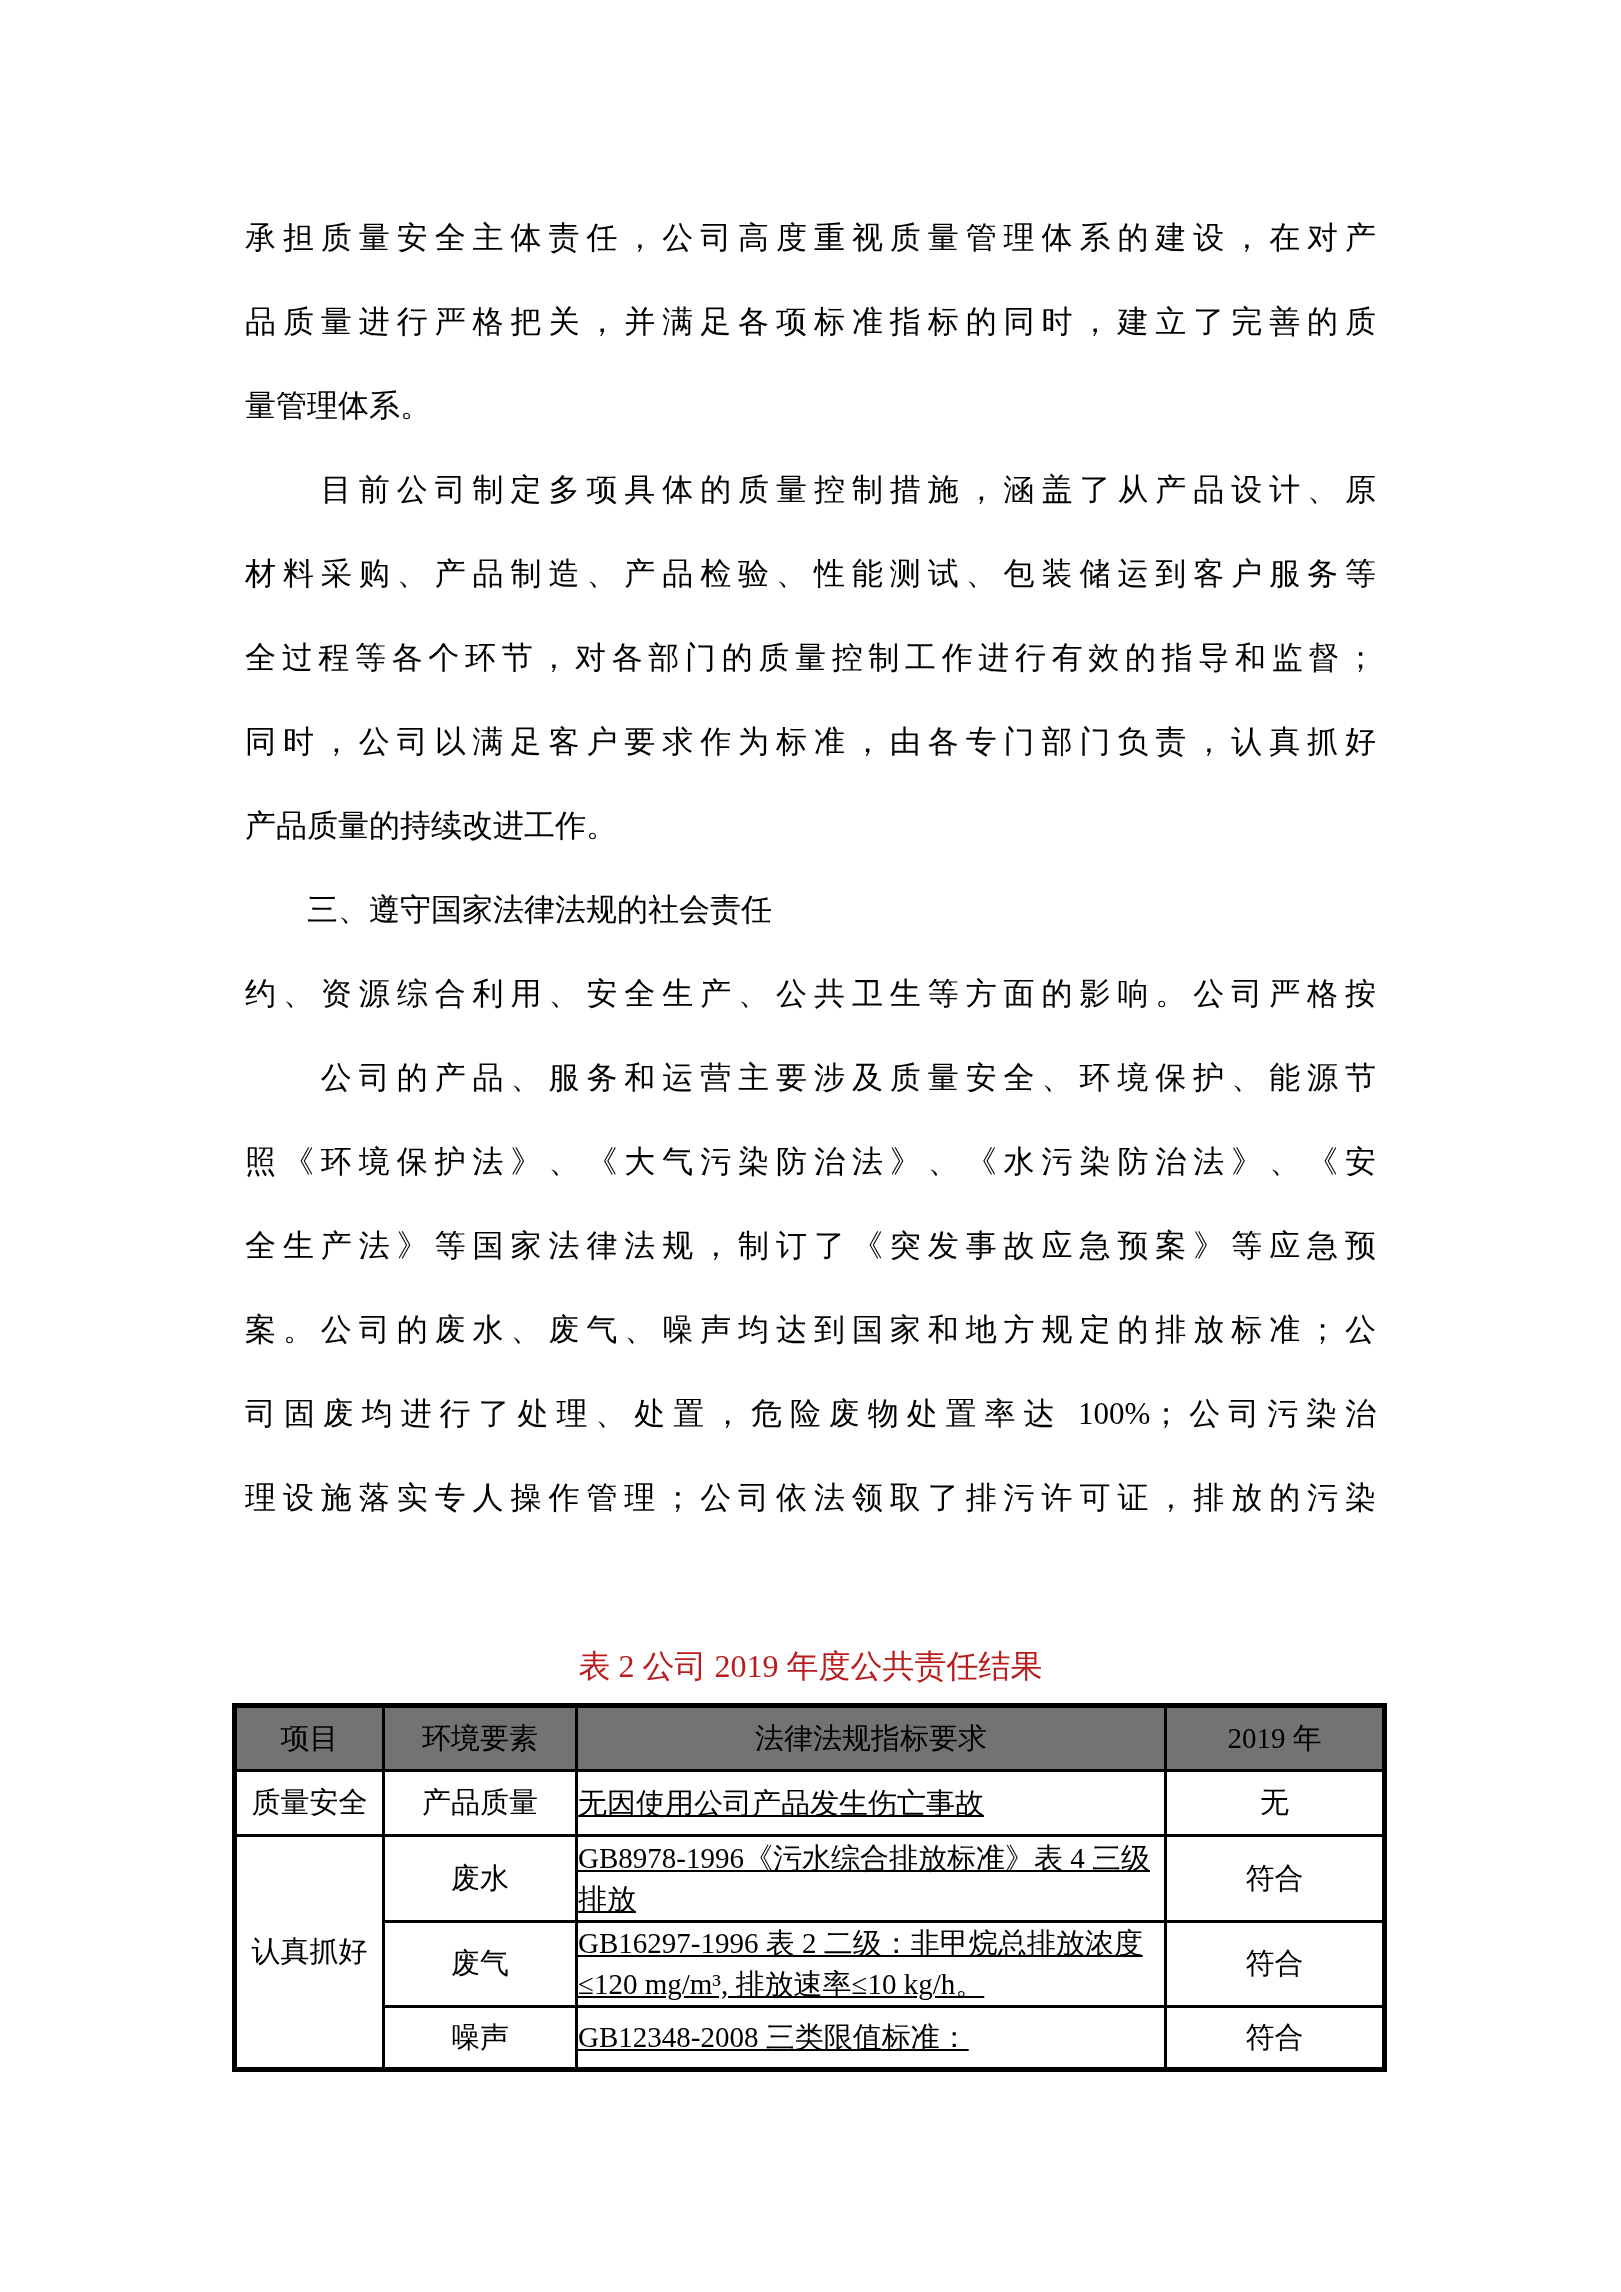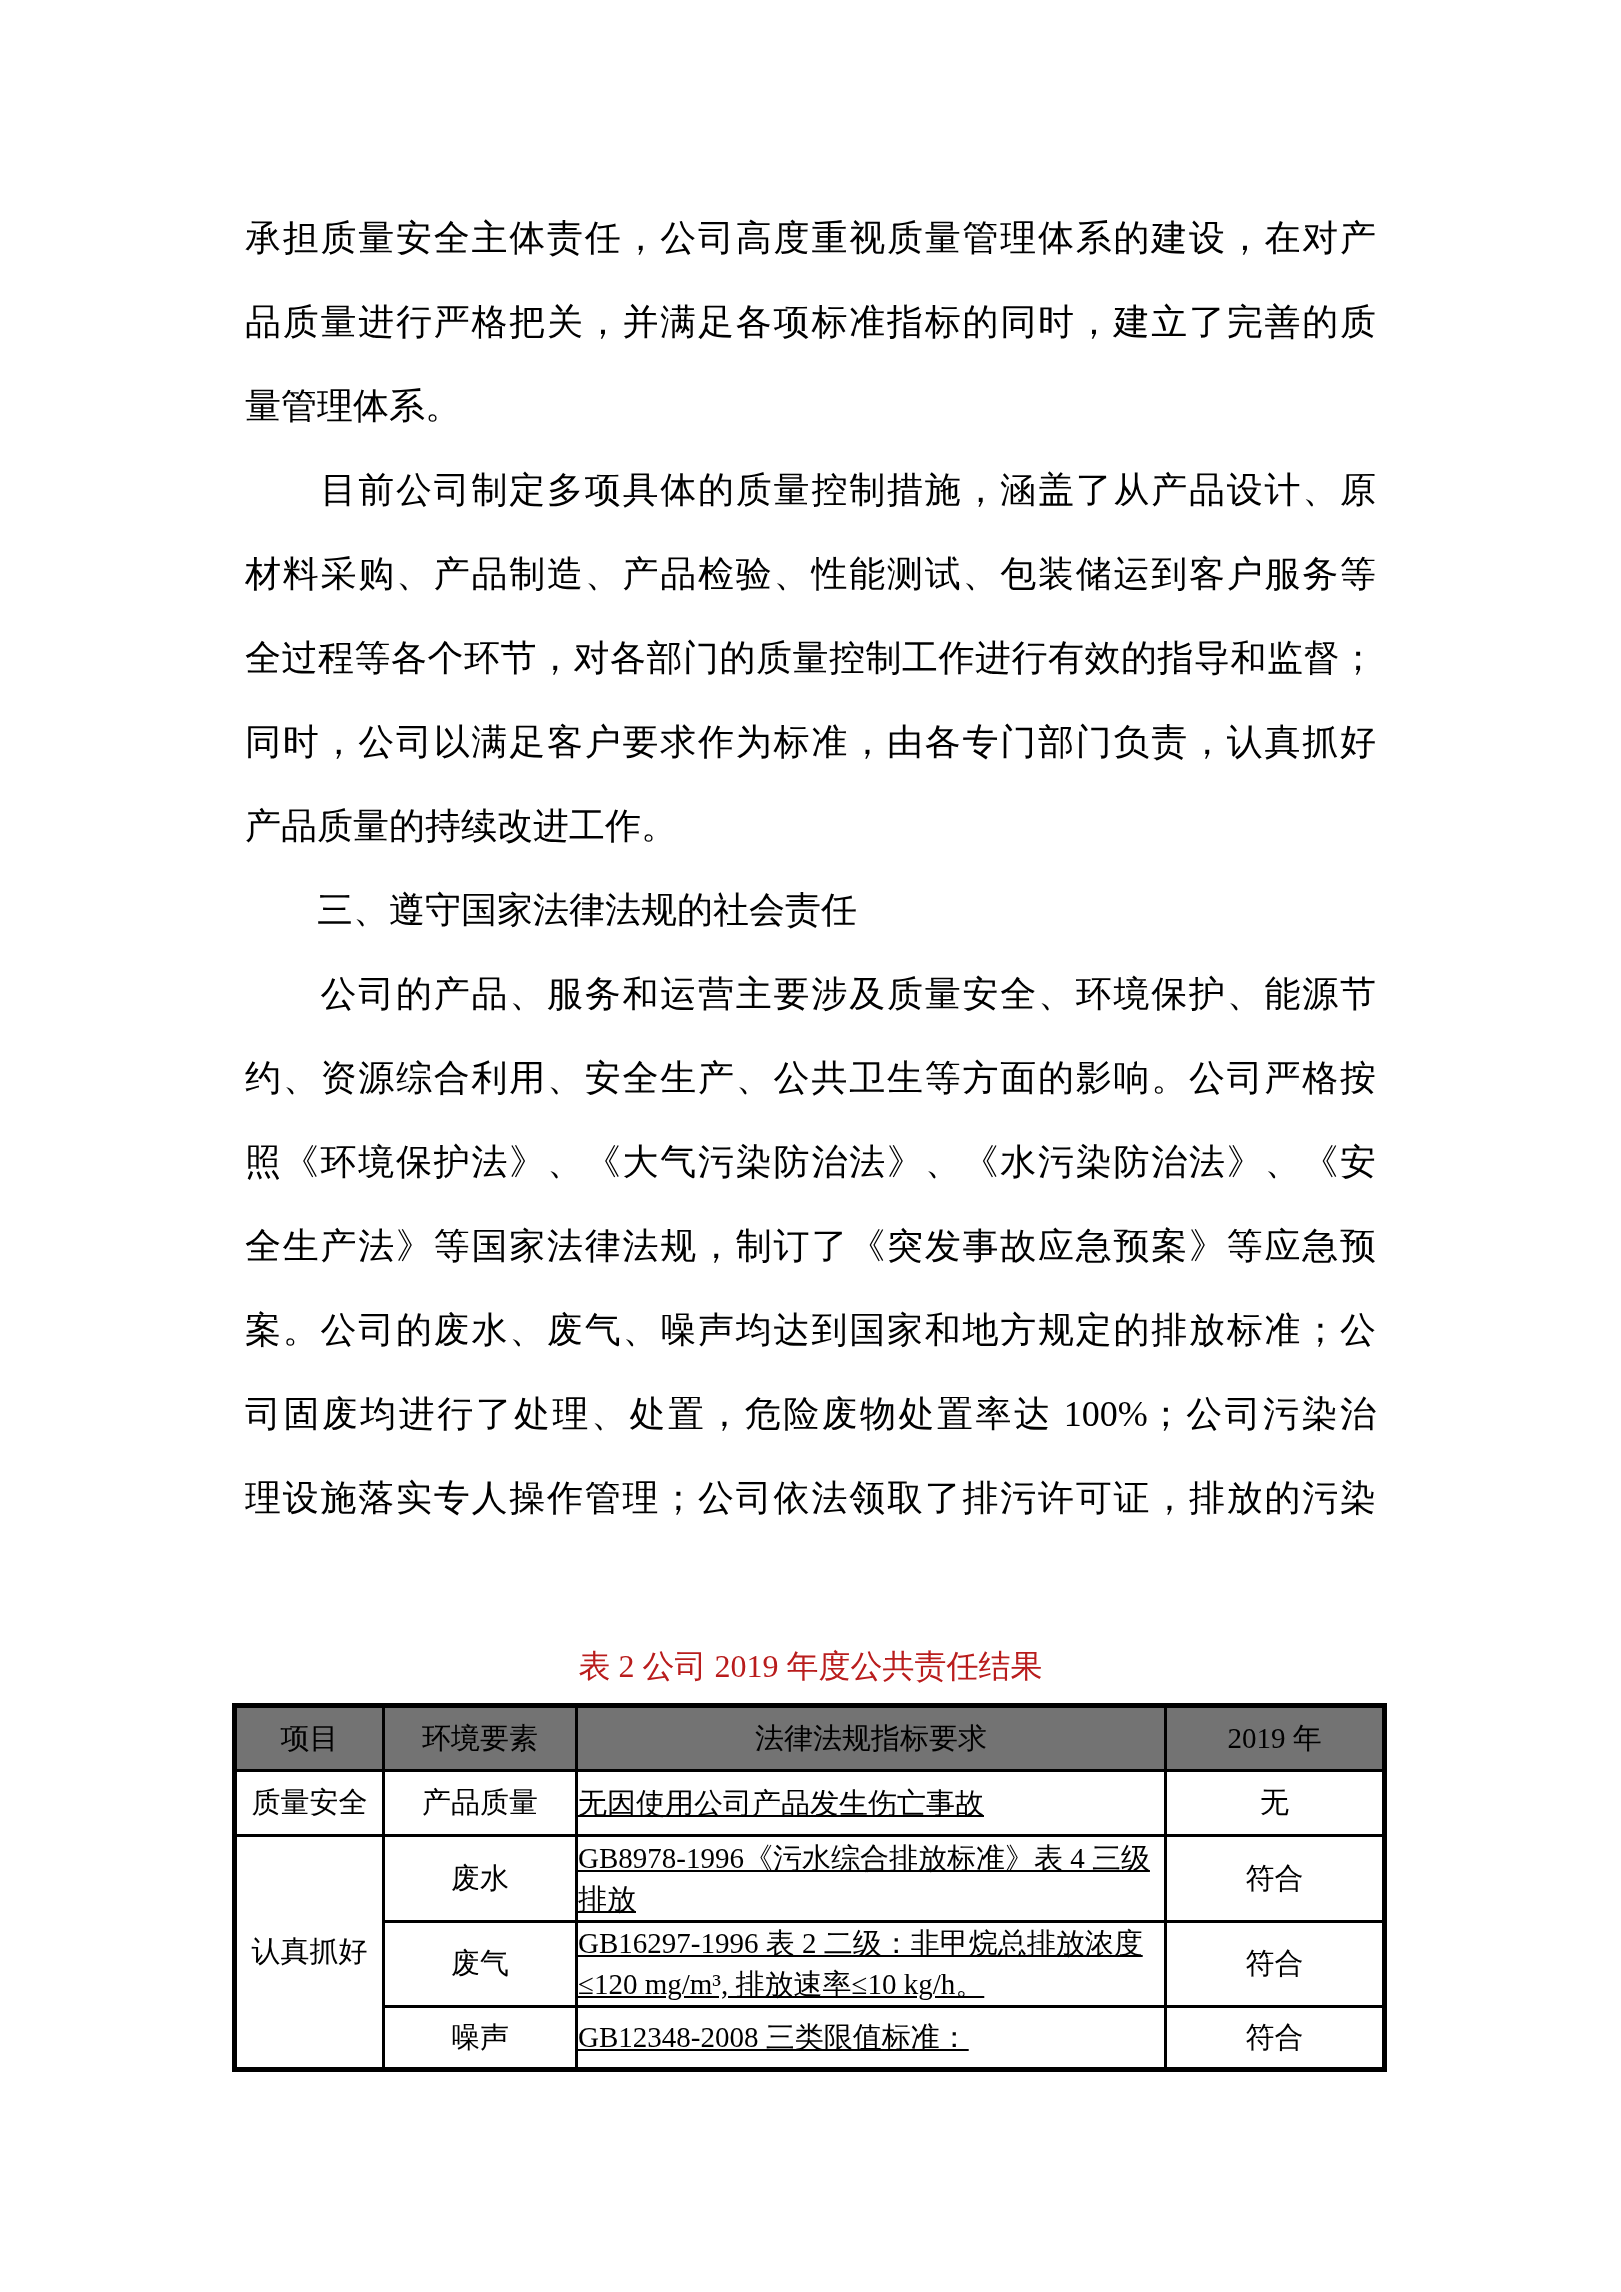--- a/index.html
+++ b/index.html
@@ -23,7 +23,7 @@
   .line {
     height: 84px;
     line-height: 84px;
-    font-size: 36px;
+    font-size: 31px;
     color: #000000;
   }
   .line.stretch {

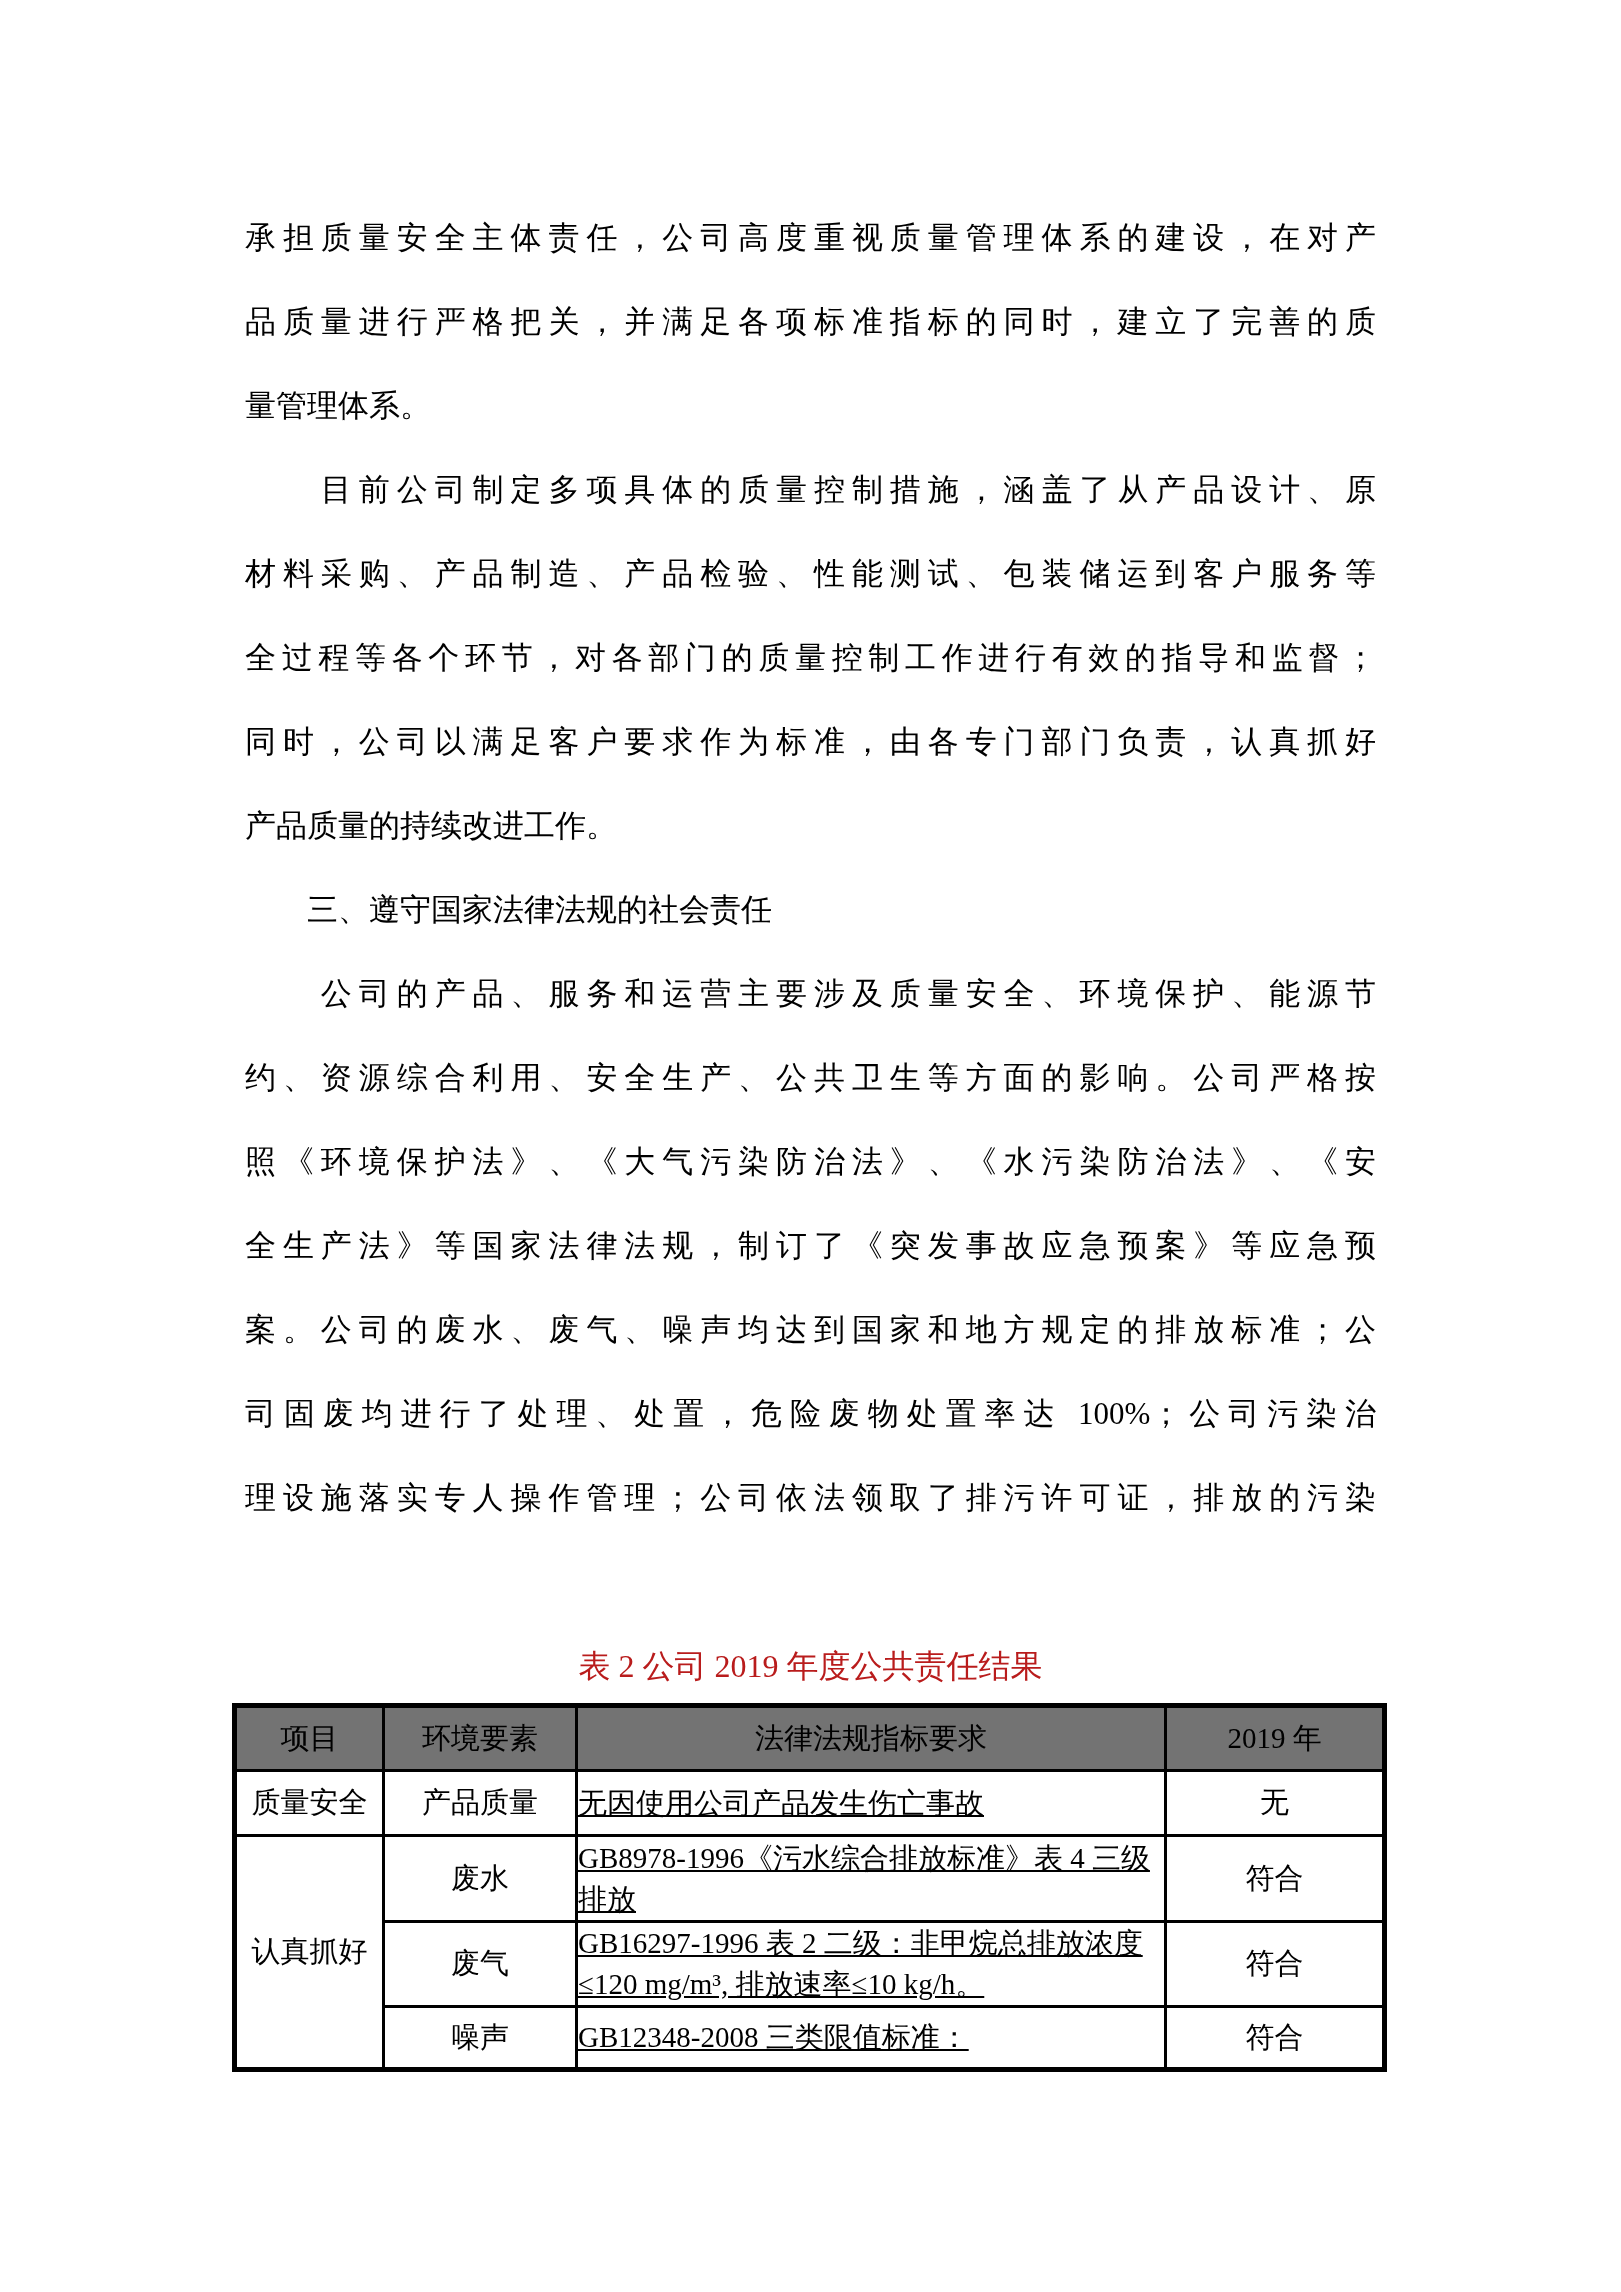--- a/index.html
+++ b/index.html
@@ -99,8 +99,8 @@
     </div>
 
     <div>
+      <div class="line stretch">约、资源综合利用、安全生产、公共卫生等方面的影响。公司严格按</div>
       <div class="line stretch">　　公司的产品、服务和运营主要涉及质量安全、环境保护、能源节</div>
-      <div class="line stretch">约、资源综合利用、安全生产、公共卫生等方面的影响。公司严格按</div>
       <div class="line stretch">照《环境保护法》、《大气污染防治法》、《水污染防治法》、《安</div>
       <div class="line stretch">全生产法》等国家法律法规，制订了《突发事故应急预案》等应急预</div>
       <div class="line stretch">案。公司的废水、废气、噪声均达到国家和地方规定的排放标准；公</div>

